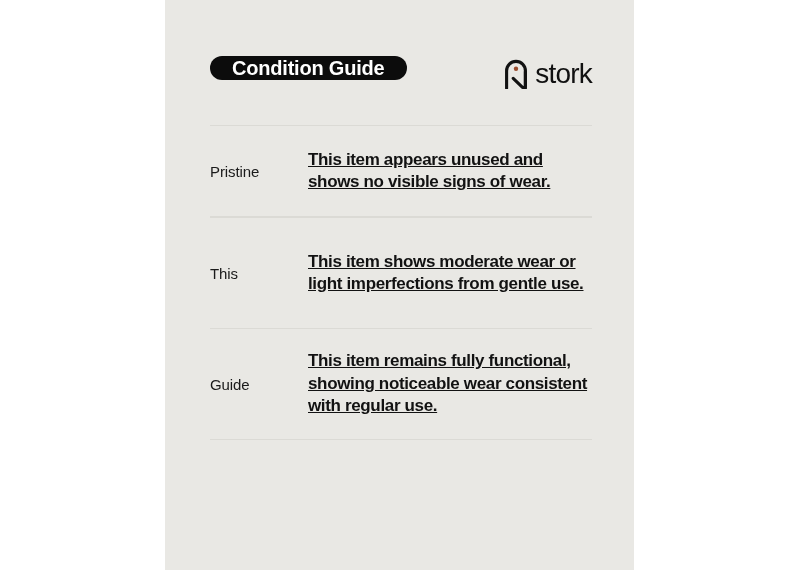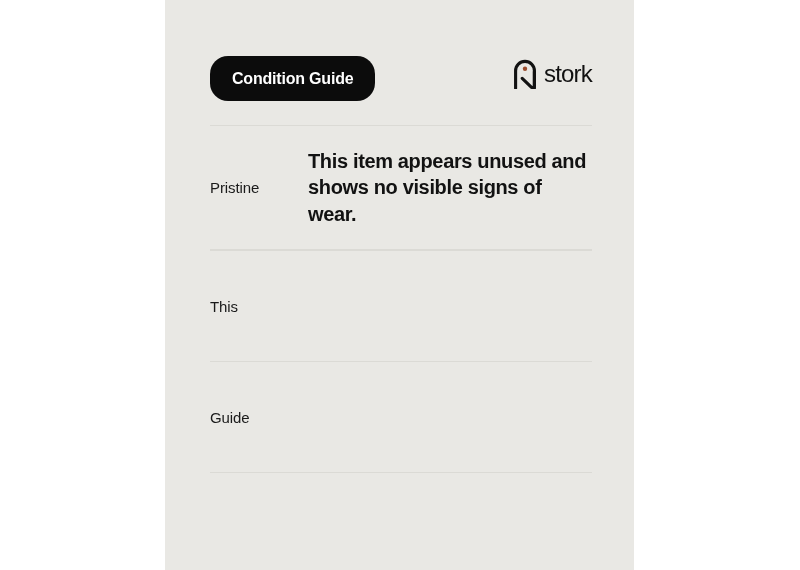--- a/index.html
+++ b/index.html
@@ -45,12 +45,12 @@
     position: absolute;
     left: 45px;           
     top: 0px;
-    height: 45px;
+    height: 24px;
     padding: 0 22px;
     border-radius: 18px;
     background: #0C0C0C;
     color: #FFFFFF;
-    font-size: 16px;
+    font-size: 20px;
     font-weight: bold;
     letter-spacing: -0.2px;
     display: flex;

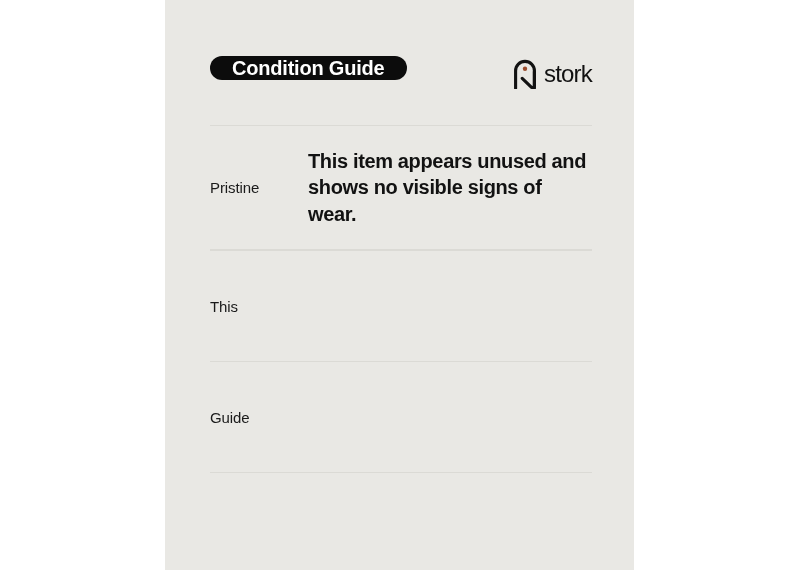--- a/index.html
+++ b/index.html
@@ -77,7 +77,7 @@
   }
 
   .brand-word {
-    font-size: 24px;
+    font-size: 28px;
     font-weight: normal;
     letter-spacing: -0.8px;
     color: #111111;

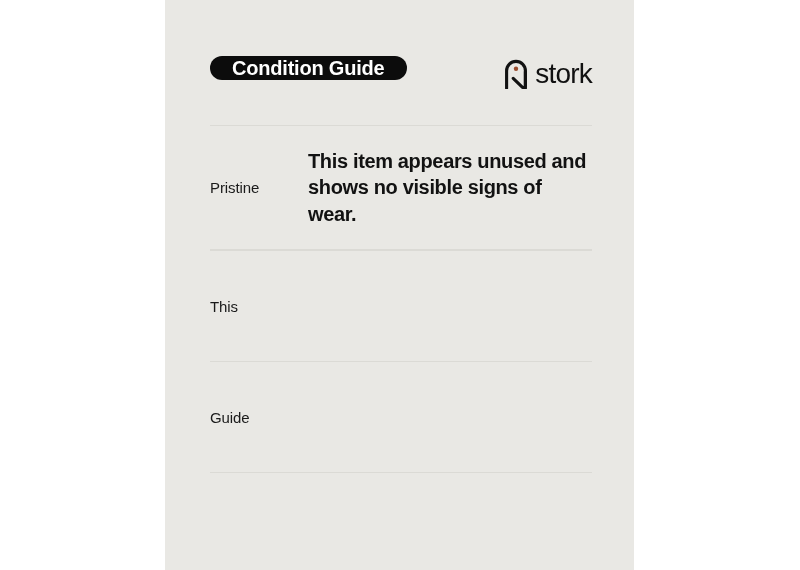--- a/index.html
+++ b/index.html
@@ -117,11 +117,12 @@
 
   .row-desc {
     flex: 1 1 auto;
-    font-size: 20px;
+    font-size: 17px;
     font-weight: bold;
     color: #121212;
     line-height: 1.32;
     letter-spacing: -0.35px;
+    text-decoration: underline;
   }
 
   .row-2line  { min-height: 90px; padding: 22px 0; }

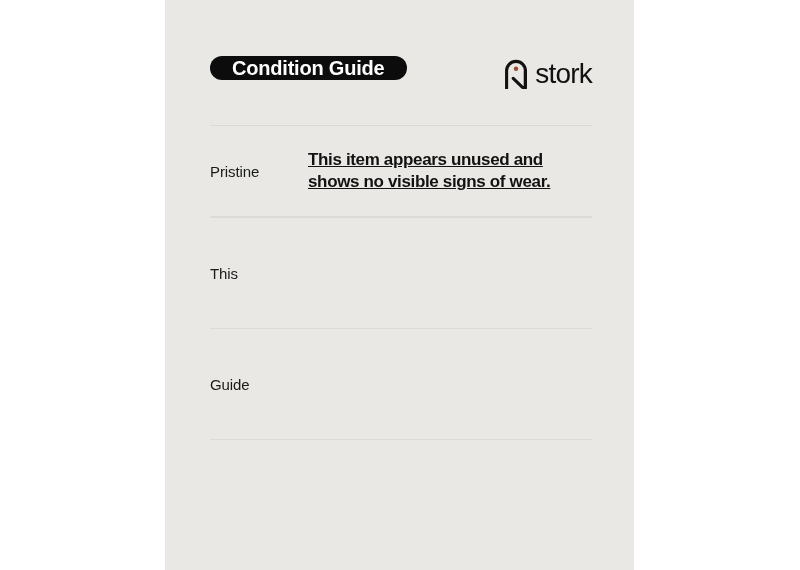--- a/index.html
+++ b/index.html
@@ -168,6 +168,7 @@
 
       <div class="row row-3line">
         <div class="row-label">This</div>
+        <div class="row-desc">This item shows moderate wear or light imperfections from gentle use.</div>
       </div>
 
       <div class="divider"></div>

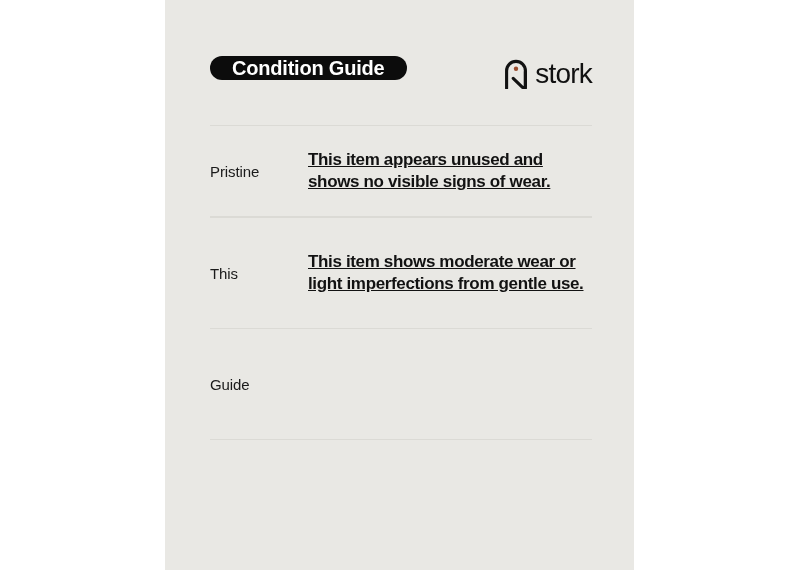--- a/index.html
+++ b/index.html
@@ -175,6 +175,7 @@
 
       <div class="row row-3line">
         <div class="row-label">Guide</div>
+        <div class="row-desc">This item remains fully functional, showing noticeable wear consistent with regular use.</div>
       </div>
 
       <div class="divider"></div>

